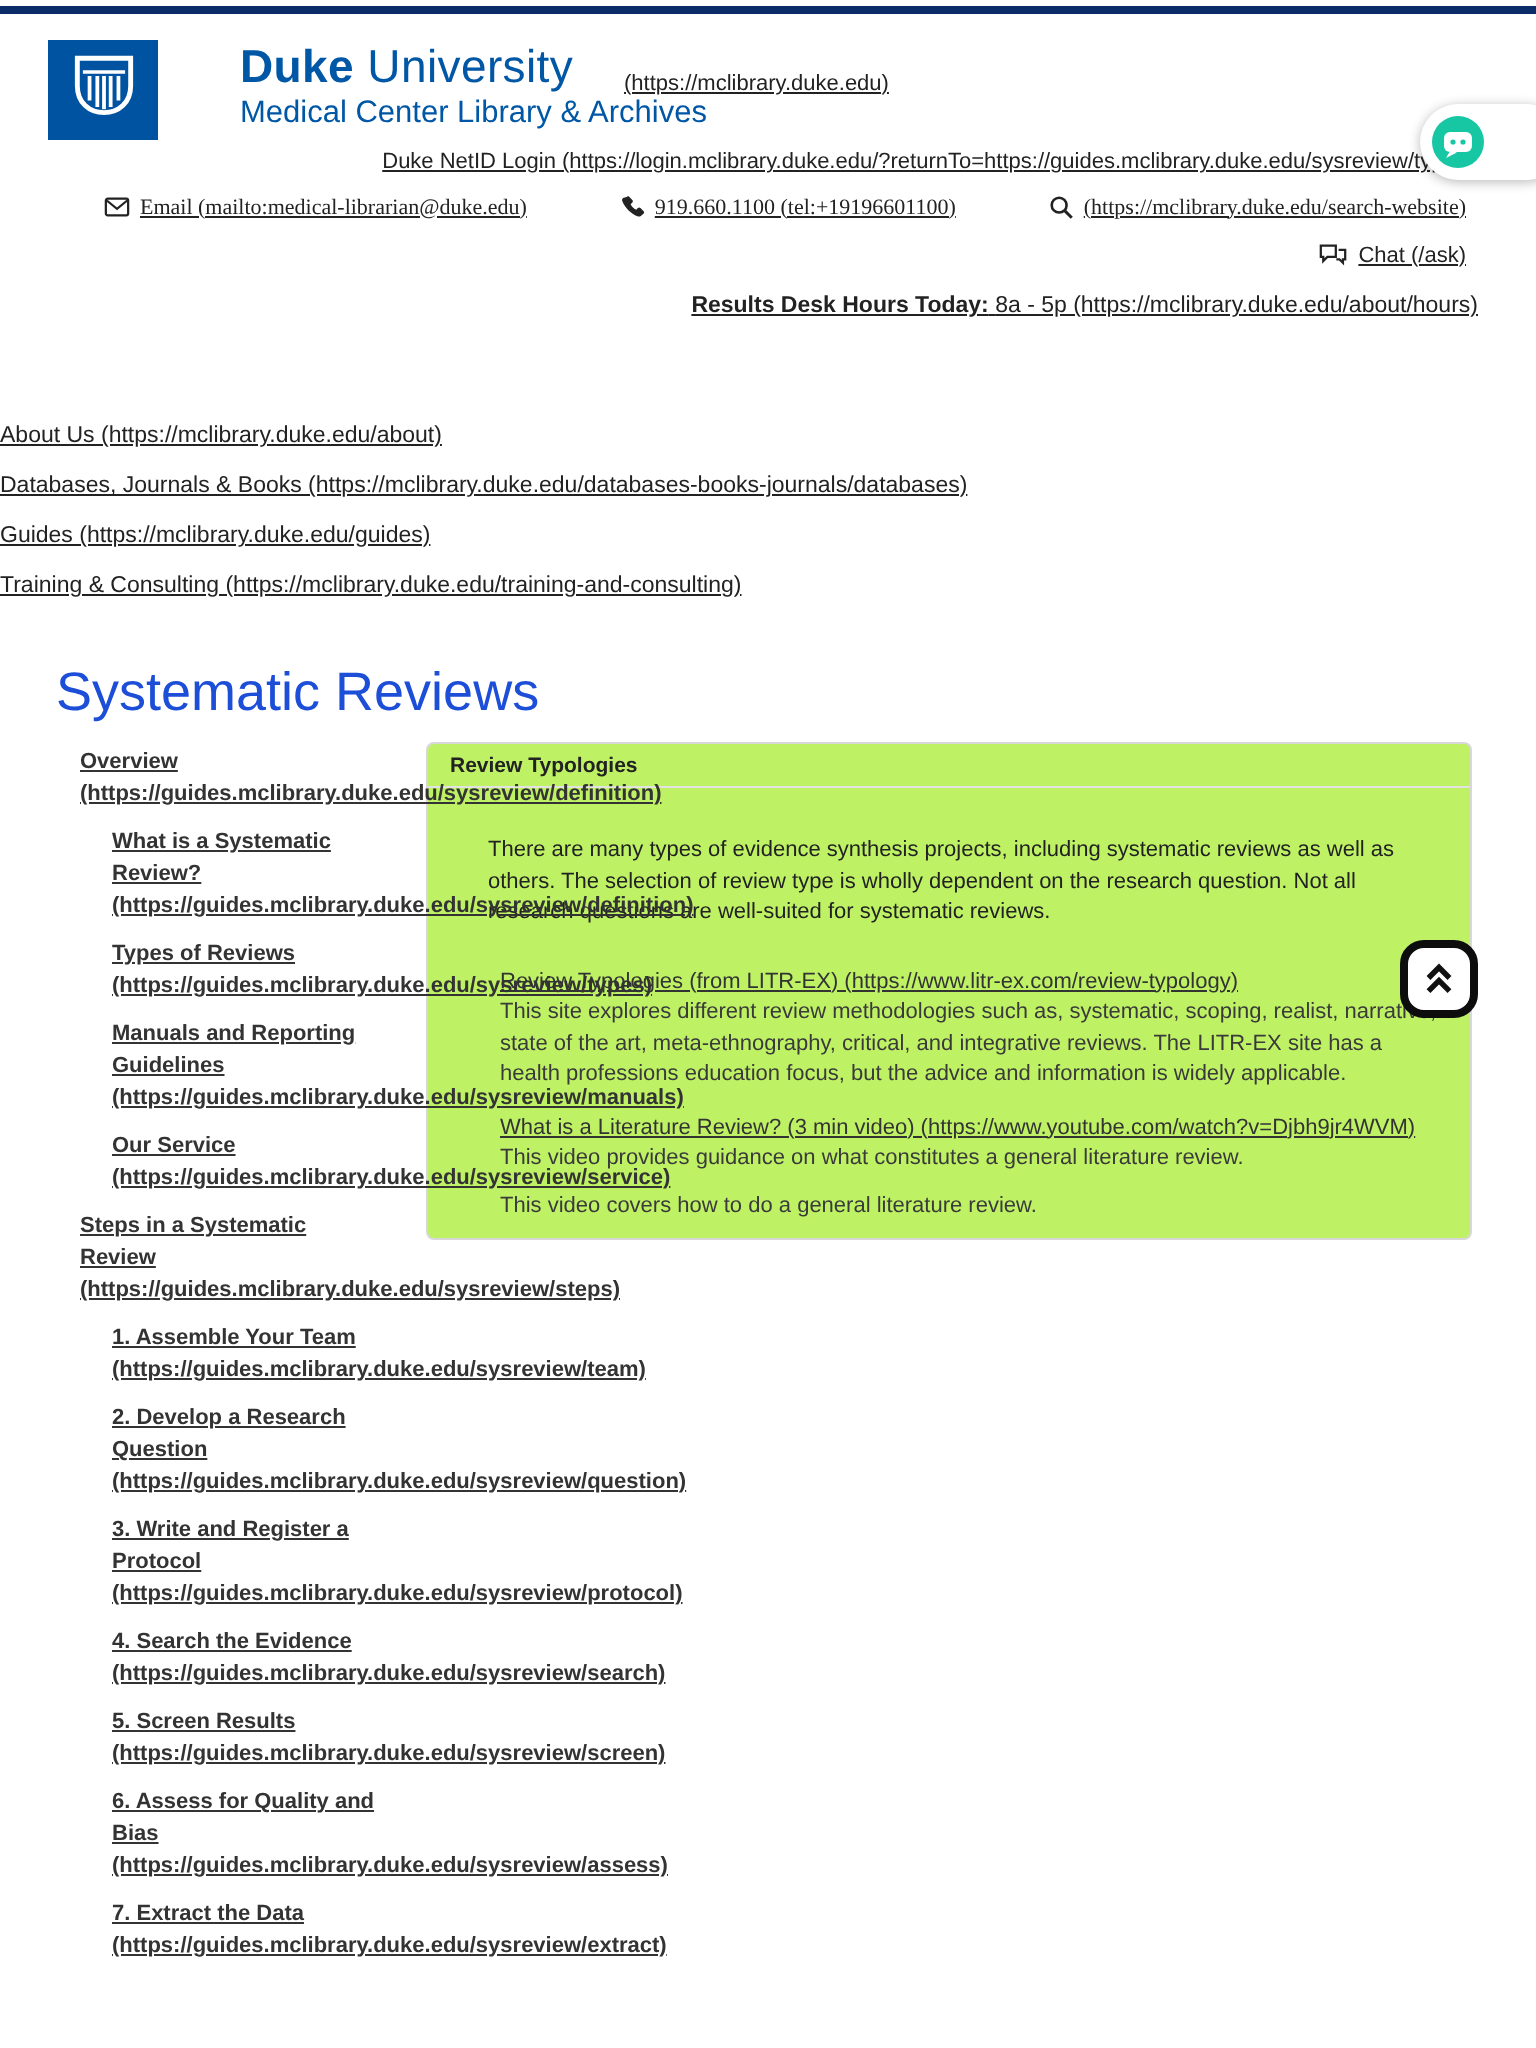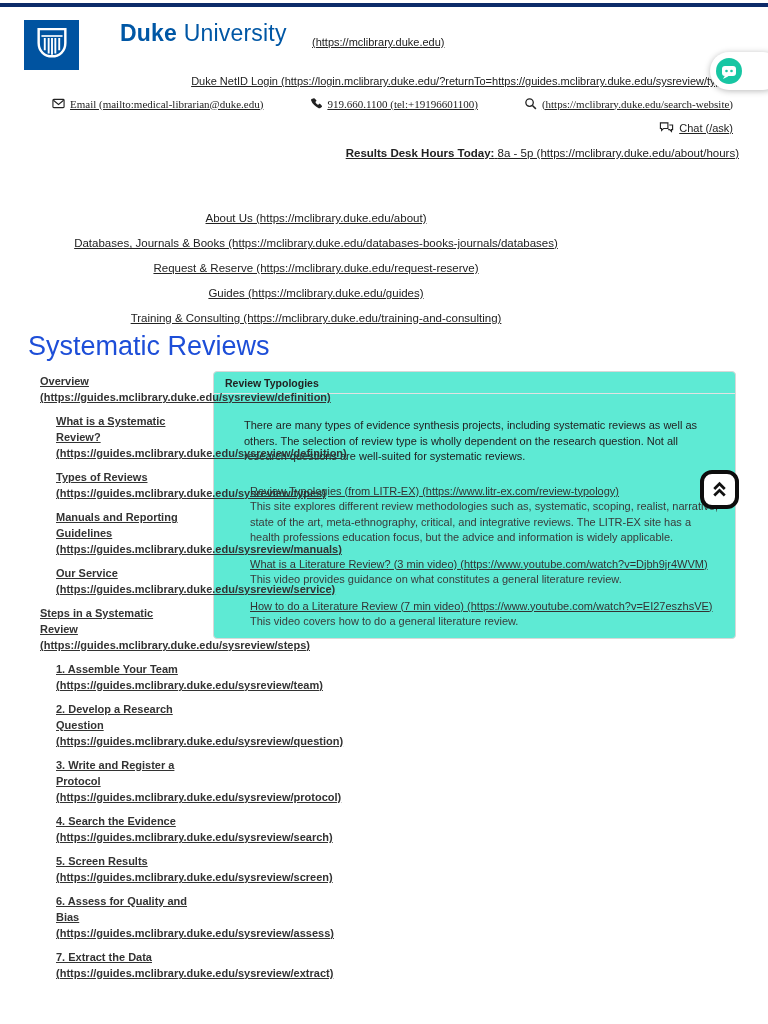--- a/index.html
+++ b/index.html
@@ -85,6 +85,7 @@
 </div>
 <a class="logo-text">
   <div class="logo-line1"><span class="duke">Duke</span> <span>University</span></div>
+  <div class="logo-line2">Medical Center Library &amp; Archives</div>
 </a>
 <a class="home-link">(https://mclibrary.duke.edu)</a>
 

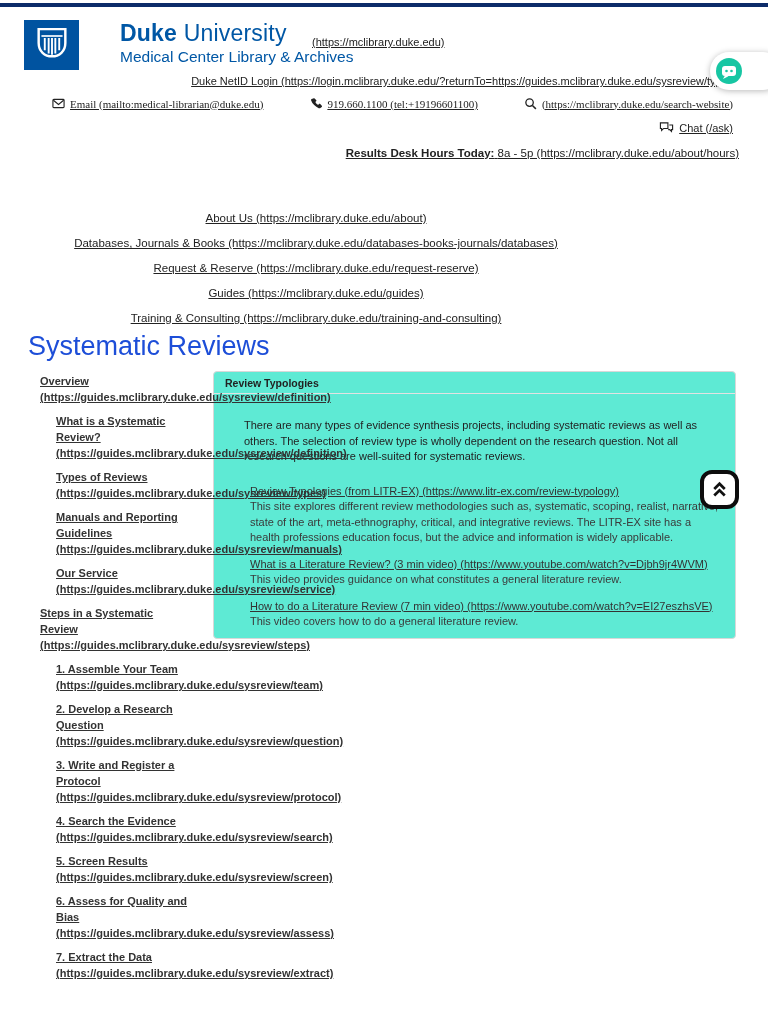--- a/index.html
+++ b/index.html
@@ -41,7 +41,7 @@
   .hours-line { display:block; margin-bottom:13px; }
   .hours-label { font-weight:700; }
 
-  .main-nav { position:absolute; top:211px; left:0; width:632px; text-align:center; }
+  .main-nav { position:absolute; top:211px; left:0; width:632px; text-align:left; }
   .nav-link { display:block; font-size:11.5px; line-height:14px; margin-bottom:11px; }
 
   .page-title { position:absolute; left:28px; top:331px; margin:0; font-size:27px; font-weight:400; color:#1d4ed8; }

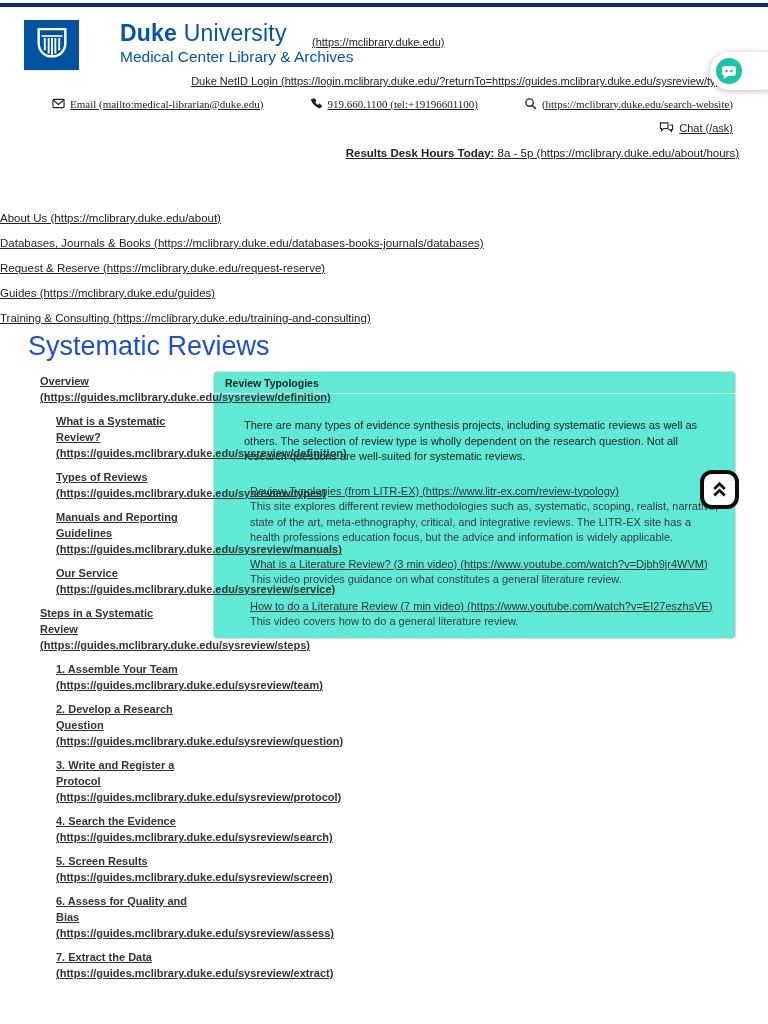--- a/index.html
+++ b/index.html
@@ -145,7 +145,6 @@
 
     <a class="nav-link">Databases, Journals &amp; Books (https://mclibrary.duke.edu/databases-books-journals/databases)</a>
 
-    <a class="nav-link">Request &amp; Reserve (https://mclibrary.duke.edu/request-reserve)</a>
 
     <a class="nav-link">Guides (https://mclibrary.duke.edu/guides)</a>
 

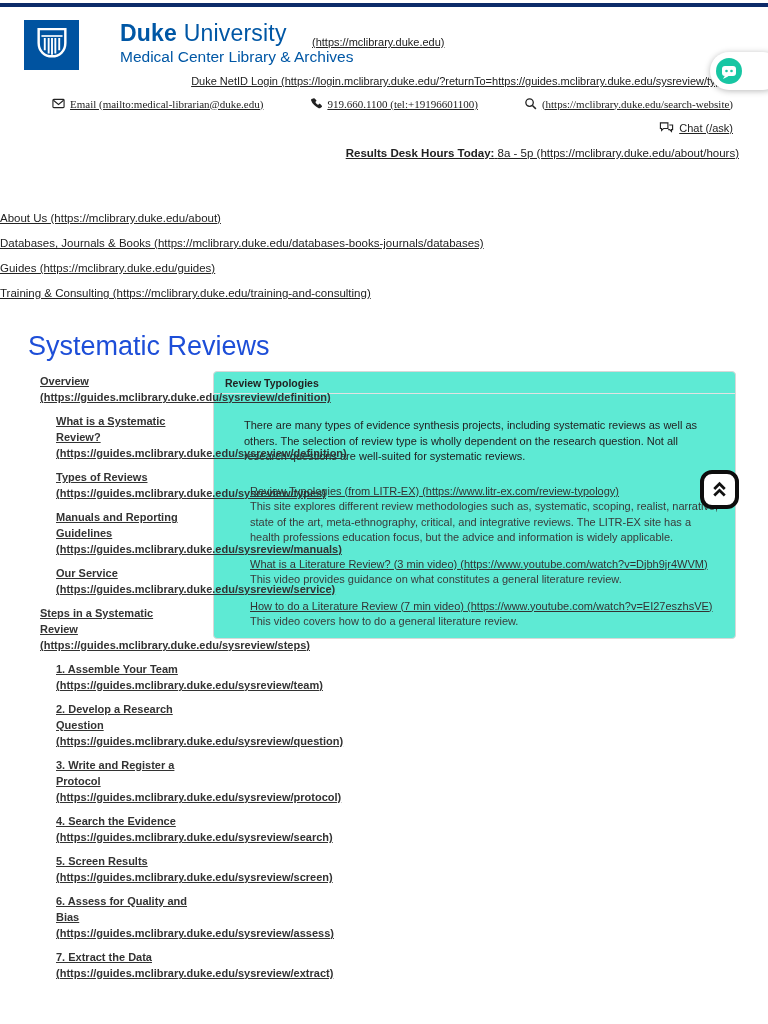--- a/index.html
+++ b/index.html
@@ -54,7 +54,7 @@
 
   
   .box { position:absolute; left:213px; top:371px; width:523px; min-height:225px; box-sizing:border-box;
-    background:#5eead4; border:1px solid #D8D8D8; border-radius:4px; z-index:1; }
+    background:#bef264; border:1px solid #D8D8D8; border-radius:4px; z-index:1; }
   .box-header { padding:5px 11px 4px; font-size:10.5px; font-weight:700; color:#222;
     border-bottom:1px solid #E2E2E2; }
   .box-body { padding:8px 14px 8px; }

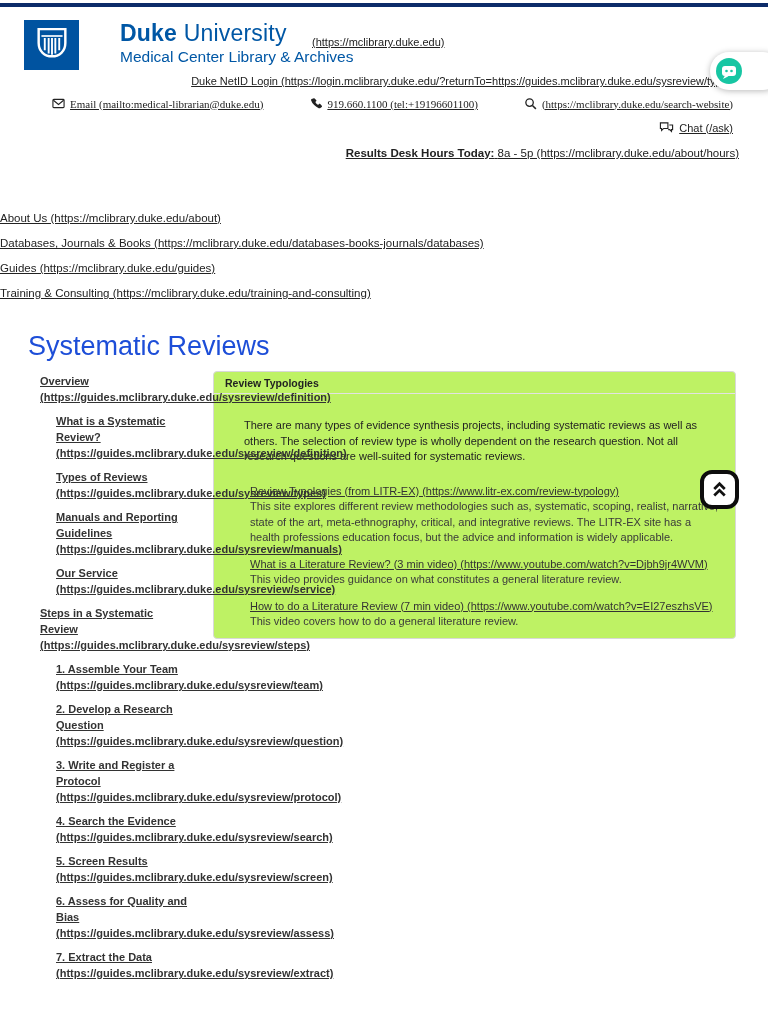--- a/index.html
+++ b/index.html
@@ -199,7 +199,6 @@
         </div>
 
         <div class="resource">
-          <a class="res-link">How to do a Literature Review (7 min video) (https://www.youtube.com/watch?v=EI27eszhsVE)</a>
           <div class="res-desc">This video covers how to do a general literature review.</div>
         </div>
       </div>

